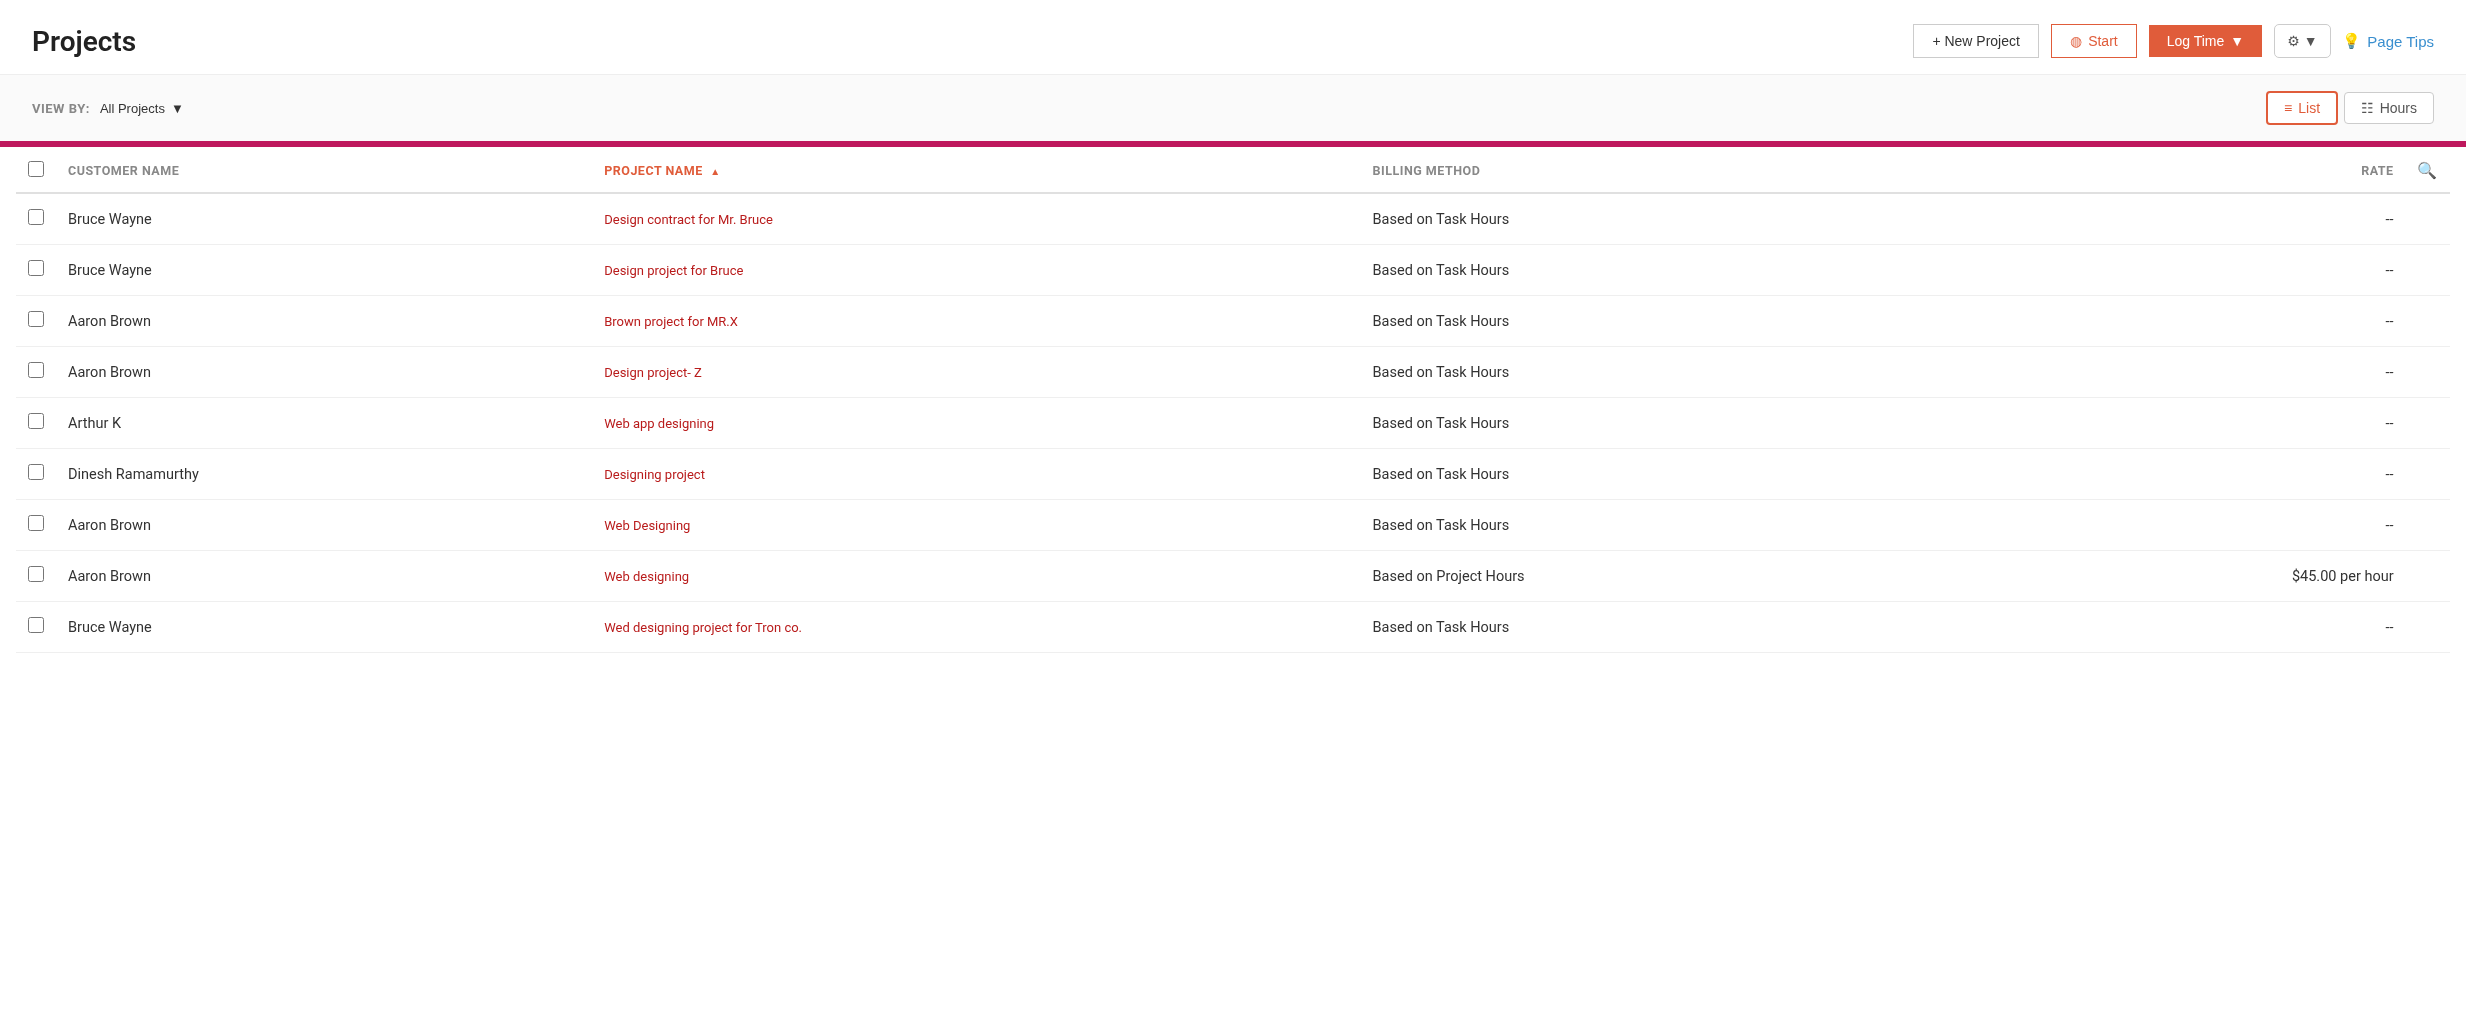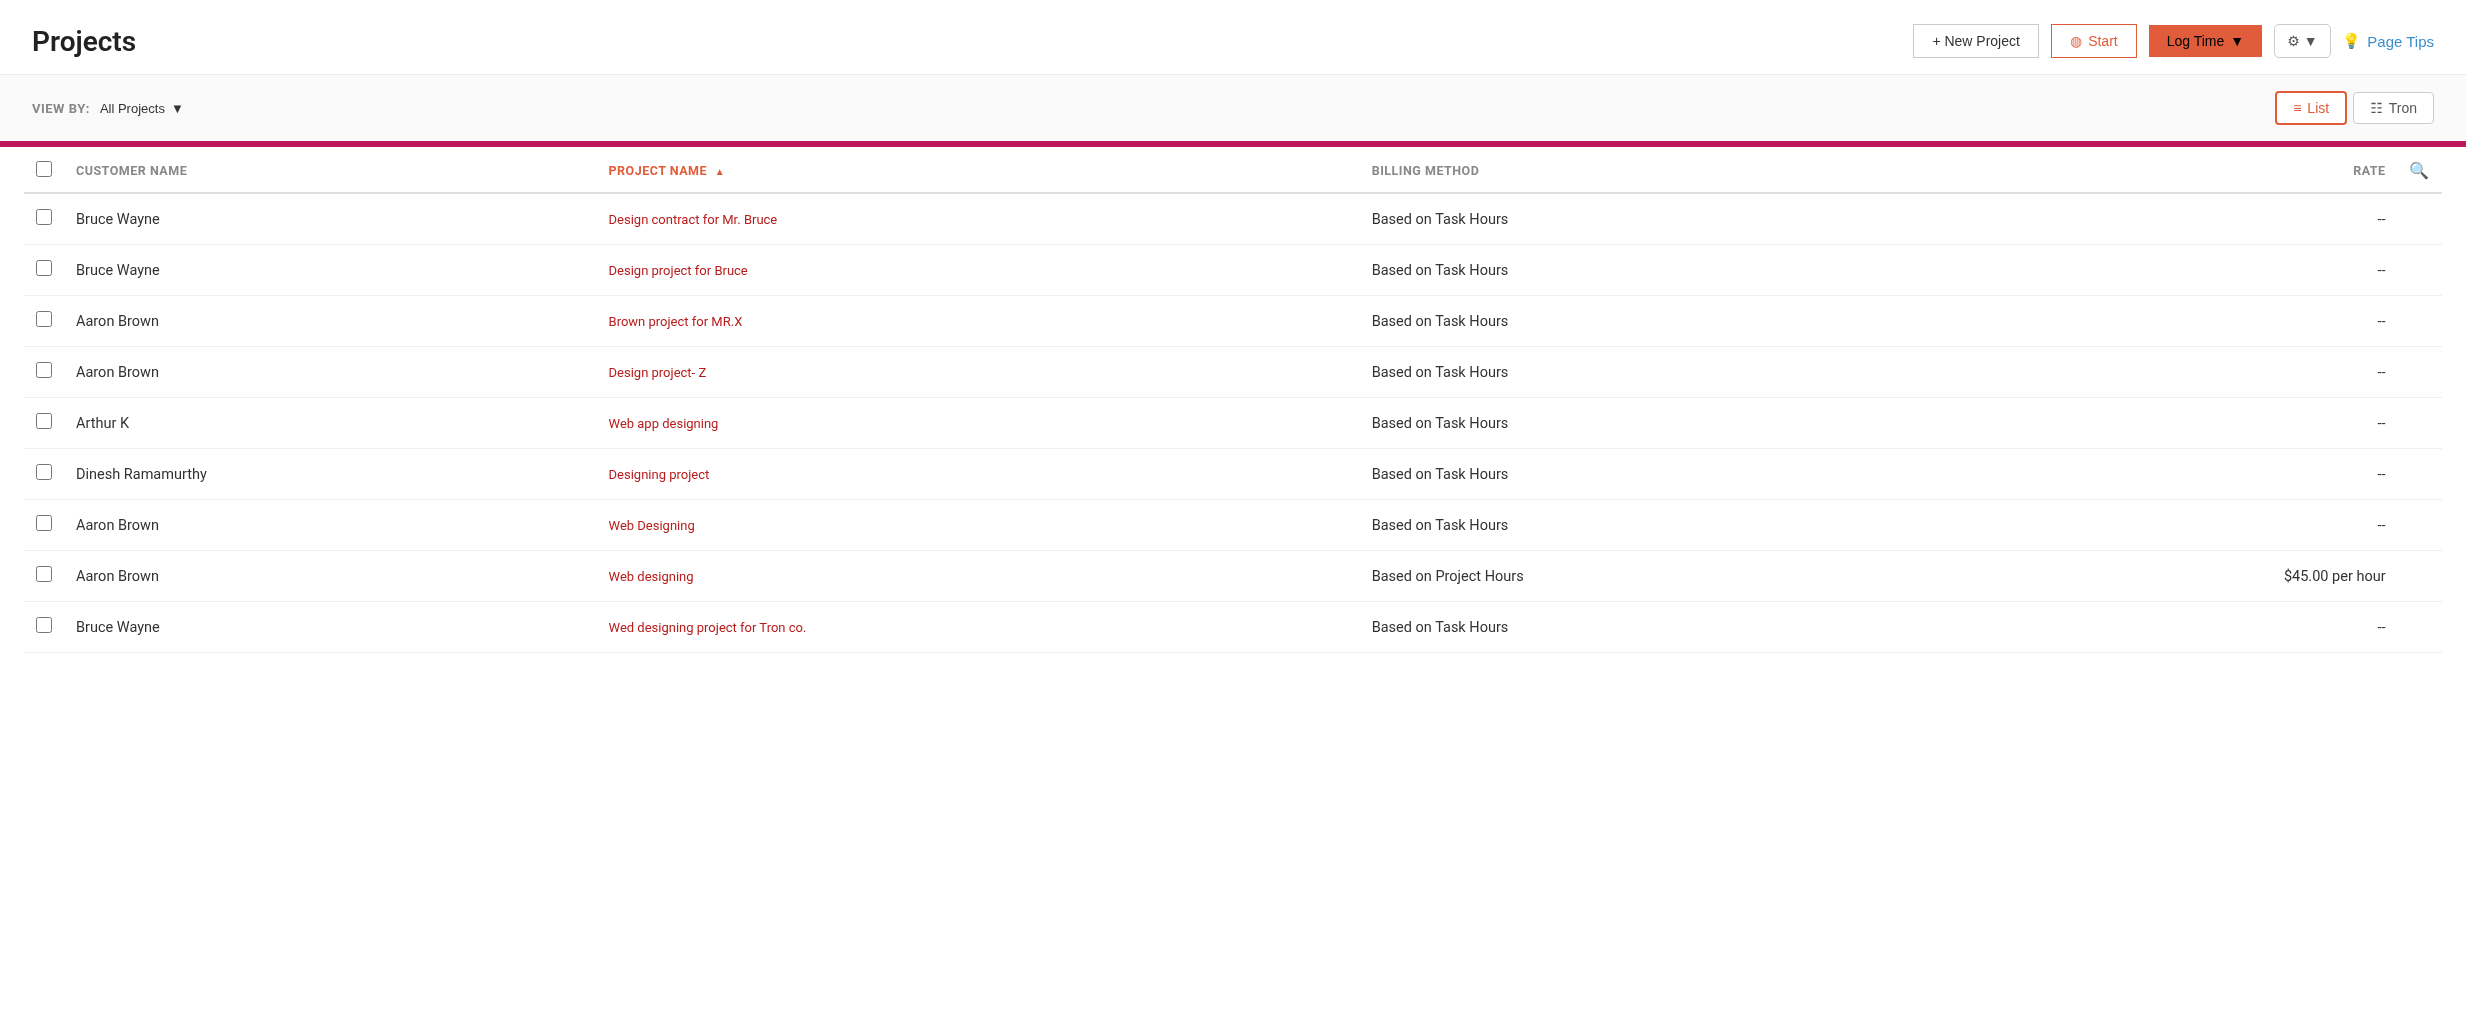--- a/index.html
+++ b/index.html
@@ -50,7 +50,7 @@
     }
     .btn-danger {
       background: #e05c3a;
-      color: #000000;
+      color: #ffffff;
       border: none;
     }
     .btn-icon {

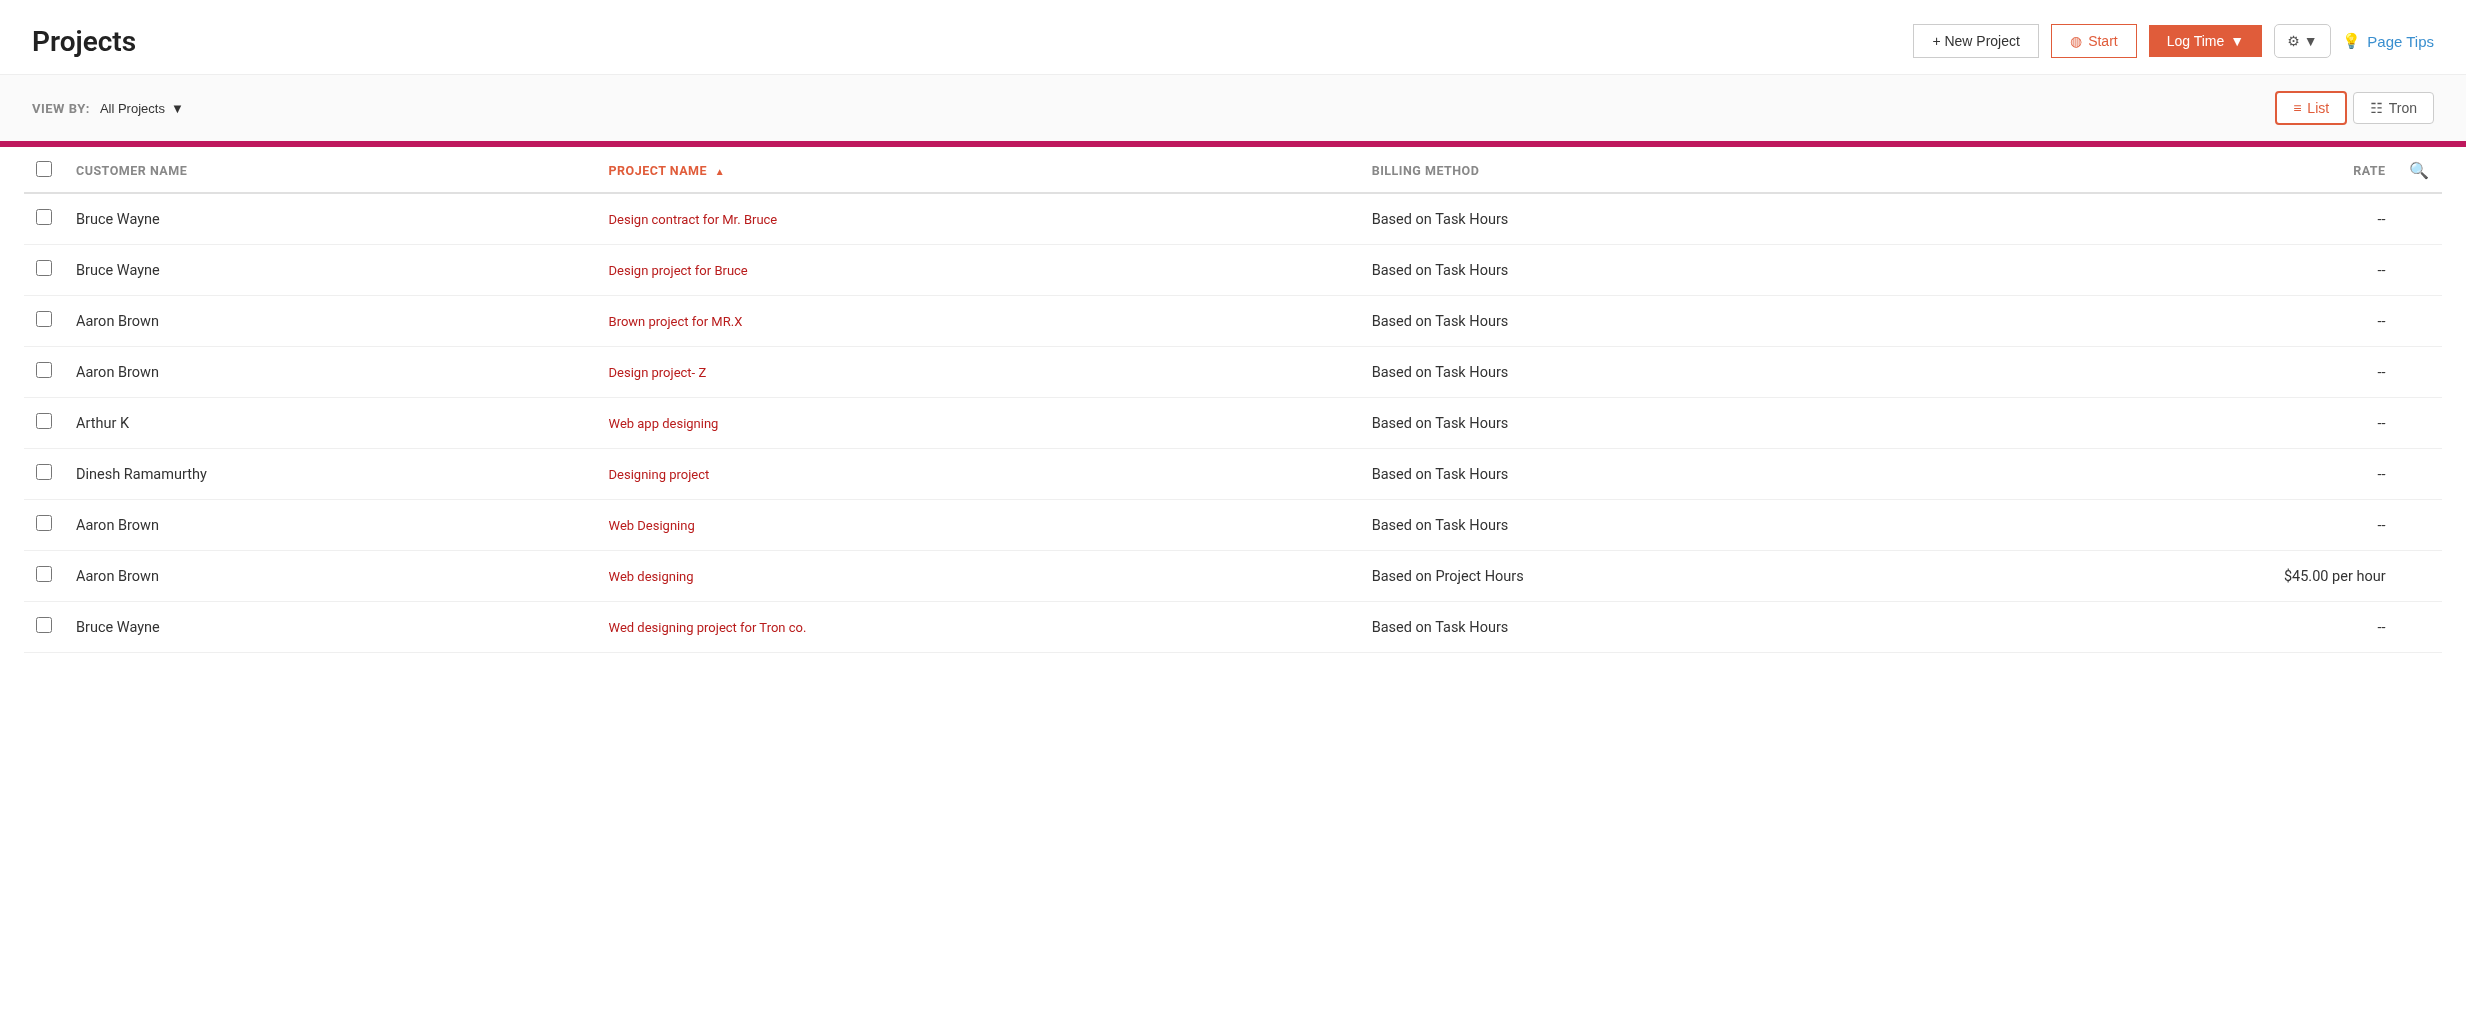--- a/index.html
+++ b/index.html
@@ -241,7 +241,7 @@
     </button>
     <button class="view-btn">
       <span>☷</span>
-      <span>Tron</span>
+      <span>Hours</span>
     </button>
   </div>
 </div>

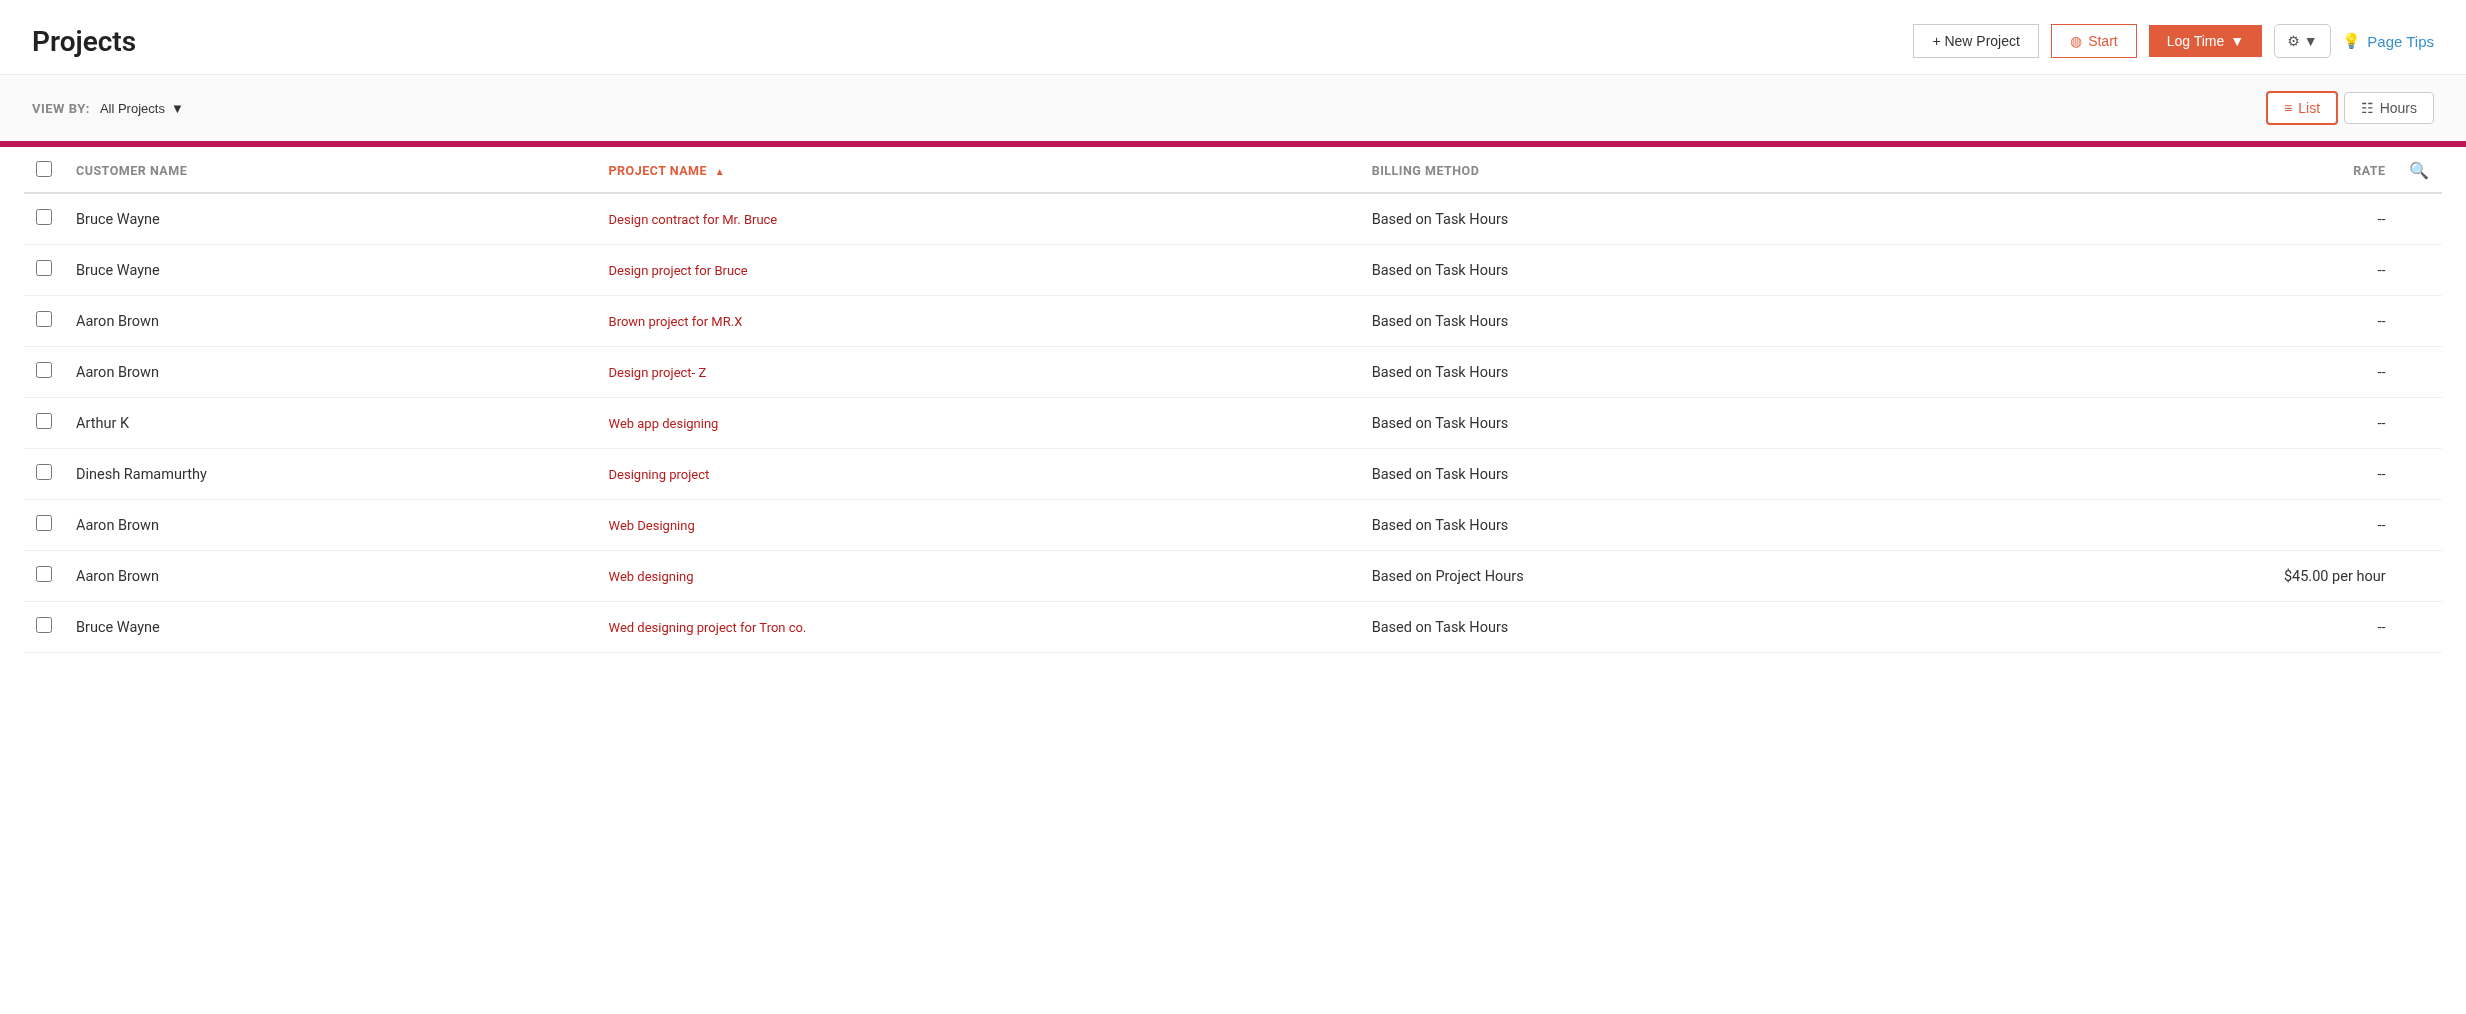--- a/index.html
+++ b/index.html
@@ -133,7 +133,7 @@
     }
     
     .table-container {
-      padding: 0 24px;
+      padding: 0 16px;
     }
     table {
       width: 100%;

